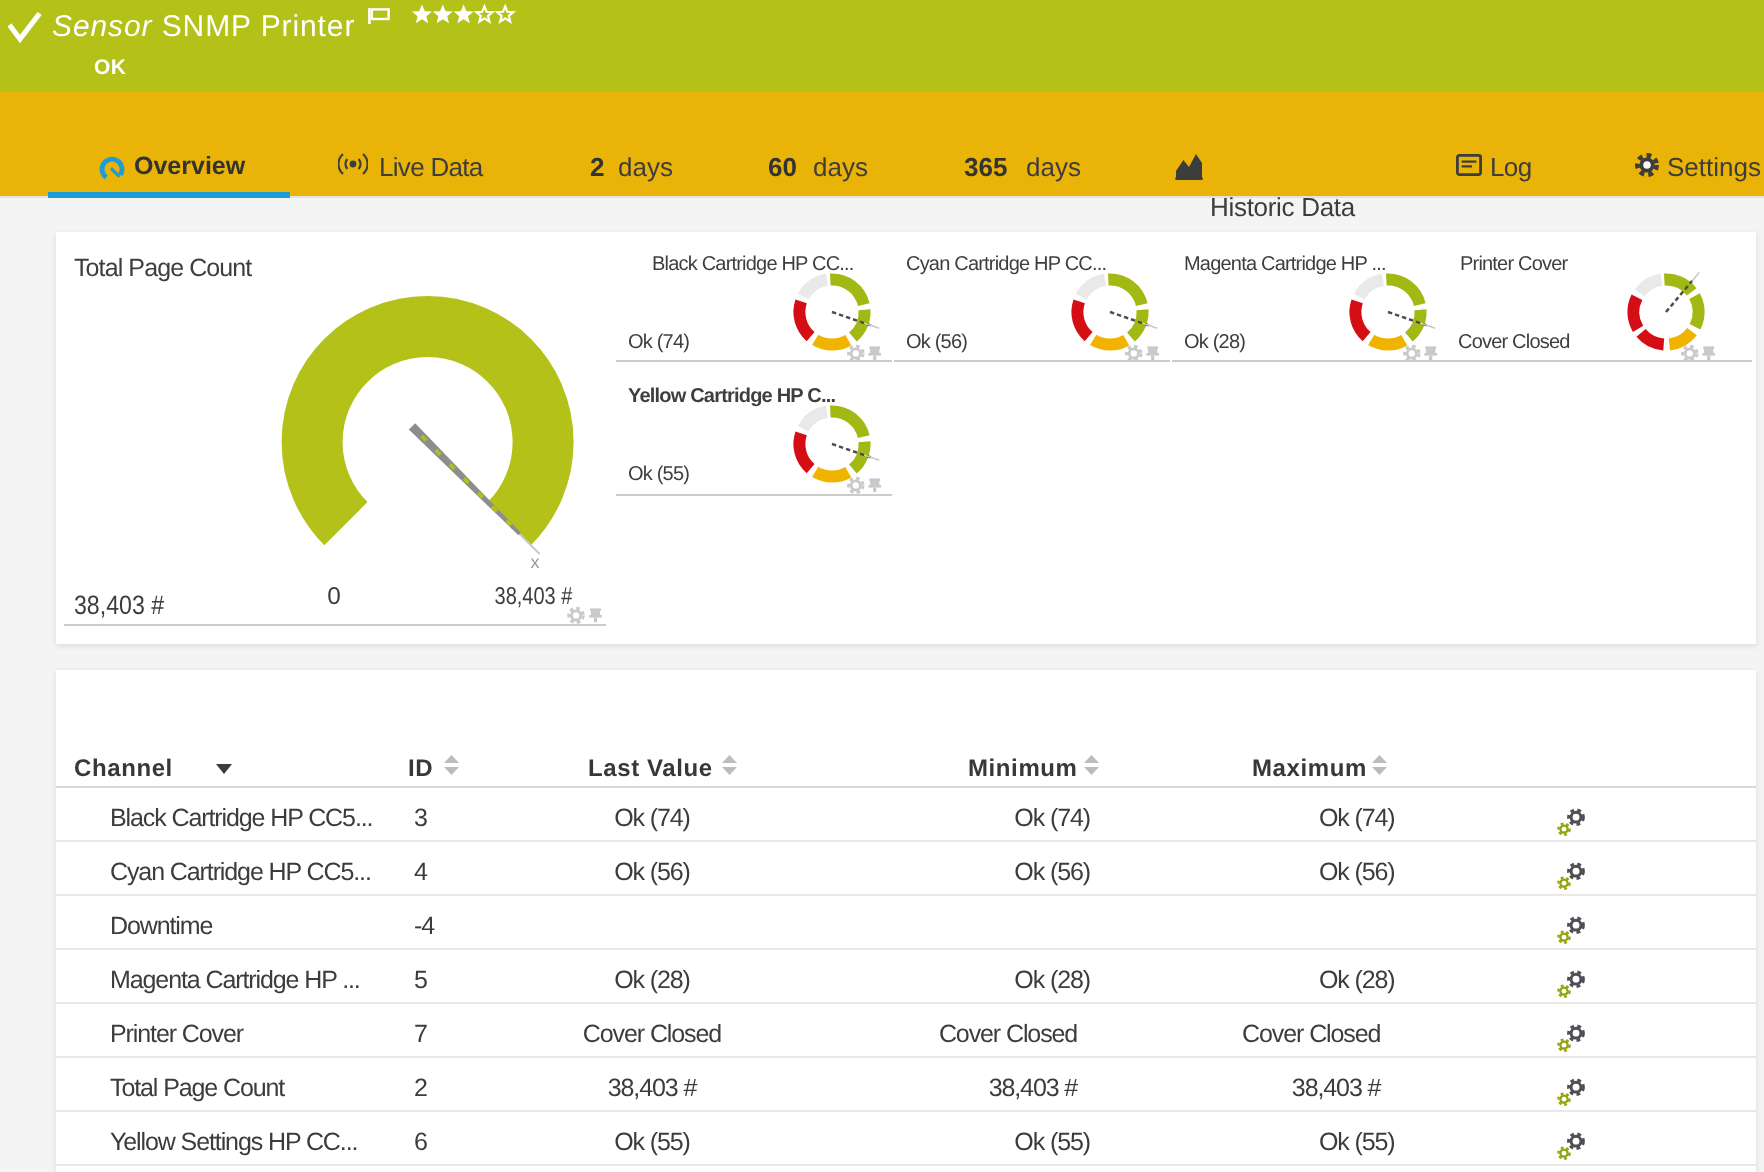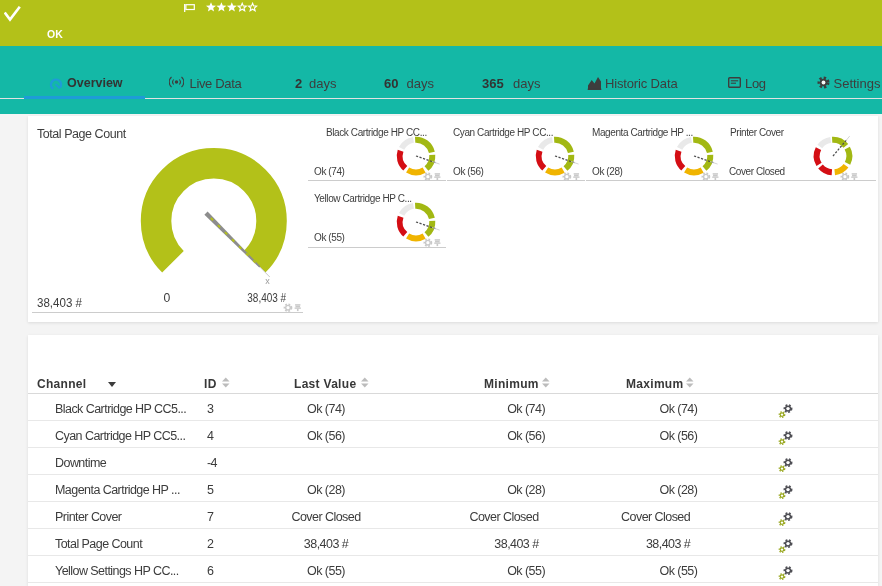--- a/index.html
+++ b/index.html
@@ -35,6 +35,7 @@
   <svg class="abs" style="left:4px;top:6px" width="18" height="16" viewBox="0 0 18 16">
     <polyline points="1.5,7.5 6,13.5 15,1.8" fill="none" stroke="#ffffff" stroke-width="2.6" stroke-linecap="square"></polyline>
   </svg>
+  <div class="title"><i>Sensor</i> SNMP Printer</div>
   <svg class="abs" style="left:184px;top:3.5px" width="12" height="8" viewBox="0 0 12 8">
     <line x1="0.7" y1="0" x2="0.7" y2="8" stroke="#fff" stroke-width="1.3"></line>
     <rect x="1.9" y="0.7" width="8.4" height="4.8" fill="none" stroke="#fff" stroke-width="1.2"></rect>

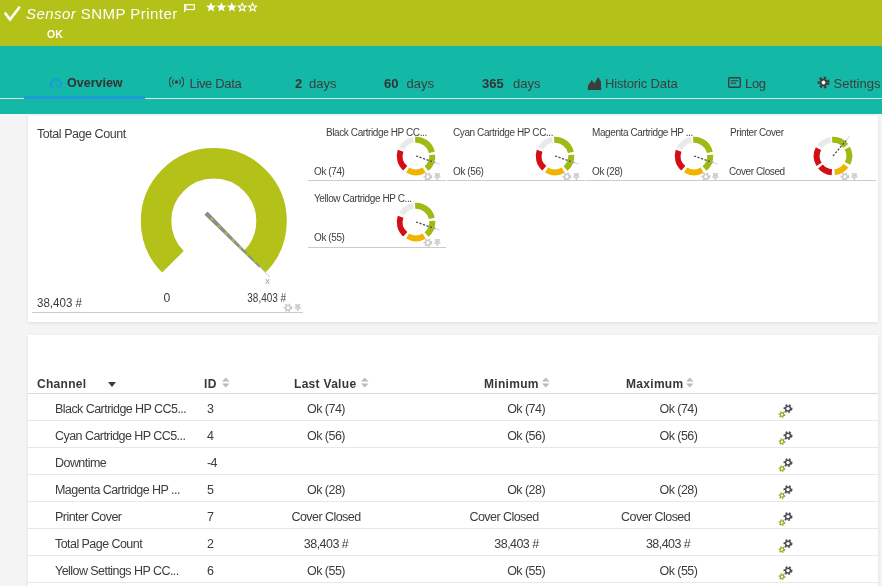--- a/index.html
+++ b/index.html
@@ -12,7 +12,7 @@
 #topbar .title i { font-style:italic; }
 #topbar .ok { position:absolute; left:47px; top:28px; color:#fff; font-size:10.5px; font-weight:bold; letter-spacing:0.2px; }
 
-#tabbar { position:absolute; left:0; top:46px; width:882px; height:68px; background:#14b8a6; }
+#tabbar { position:absolute; left:0; top:46px; width:882px; height:53px; background:#eab308; }
 #tabbar .grayline { position:absolute; left:0; top:52px; width:882px; height:1px; background:#e2e2e2; }
 #tabbar .bluebar { position:absolute; left:24px; top:50px; width:121px; height:3px; background:#1e9cd7; }
 .tab { position:absolute; top:30px; font-size:13px; color:#3d3d3d; white-space:nowrap; }

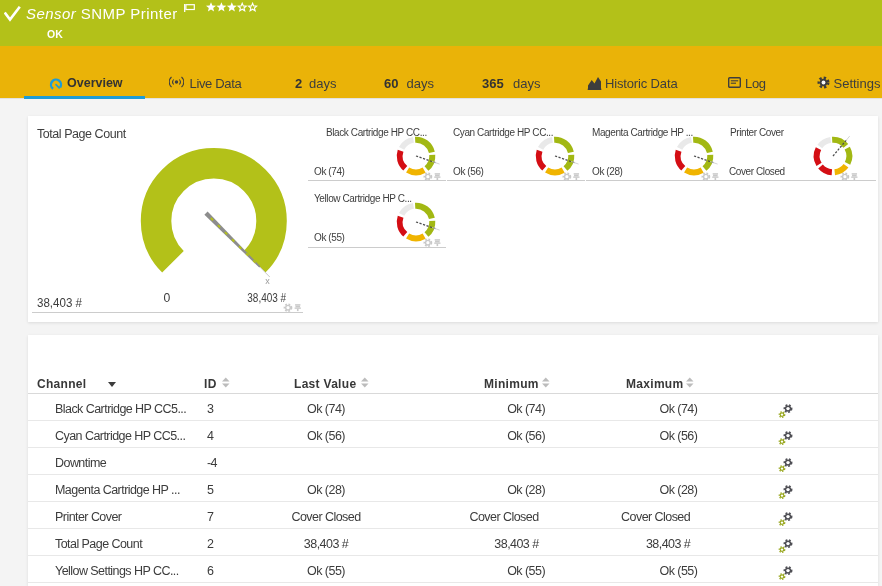--- a/index.html
+++ b/index.html
@@ -83,7 +83,7 @@
     <path d="M1 13 L1 9.5 L4.7 4 L7.5 7.5 L11 1 L14 5.5 L14 13 Z" fill="#3d3d3d"></path>
     <line x1="0.7" y1="13.3" x2="14.3" y2="13.3" stroke="#3d3d3d" stroke-width="1.4"></line>
   </svg>
-  <div class="tab" style="left:605px;letter-spacing:-0.15px;">Historic Data</div>
+  <div class="tab" style="left:605px;letter-spacing:-0.15px;margin-top:20px;">Historic Data</div>
 
   <svg class="abs" style="left:728px;top:31px" width="13" height="11" viewBox="0 0 13 11">
     <rect x="0.7" y="0.7" width="11.6" height="9.6" rx="1" fill="none" stroke="#3d3d3d" stroke-width="1.4"></rect>

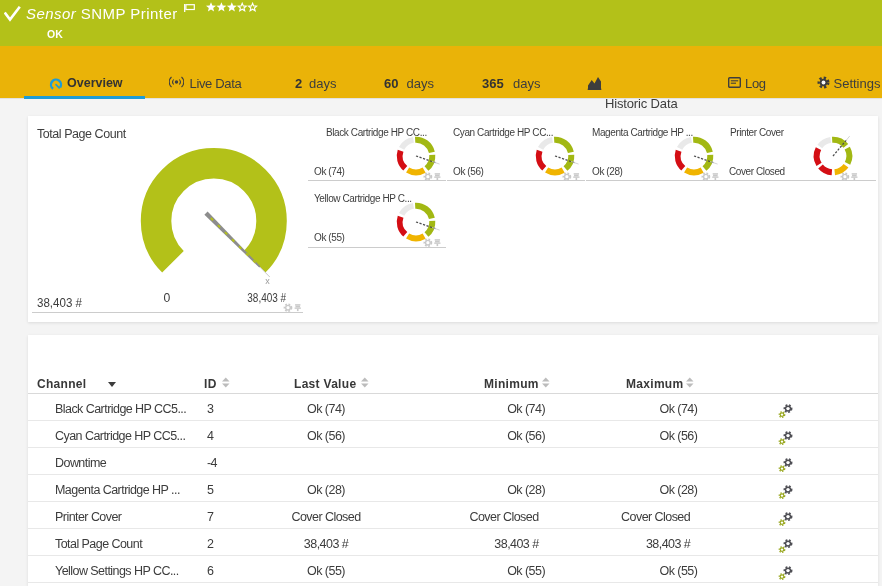--- a/index.html
+++ b/index.html
@@ -168,7 +168,7 @@
       <use href="#pinic" transform="translate(13.2,2.2)"></use>
     </svg>
 
-  <div class="gtitle" style="left:314px;top:193px;">Yellow Cartridge HP C...</div>
+  <div class="gtitle" style="left:314px;top:193px;font-weight:bold;">Yellow Cartridge HP C...</div>
   <div class="gvalue" style="left:314px;top:232px;">Ok (55)</div>
   <div class="uline" style="left:308px;top:247px;width:138px;"></div>
   <svg class="abs" style="left:392px;top:198px" width="48" height="48">

